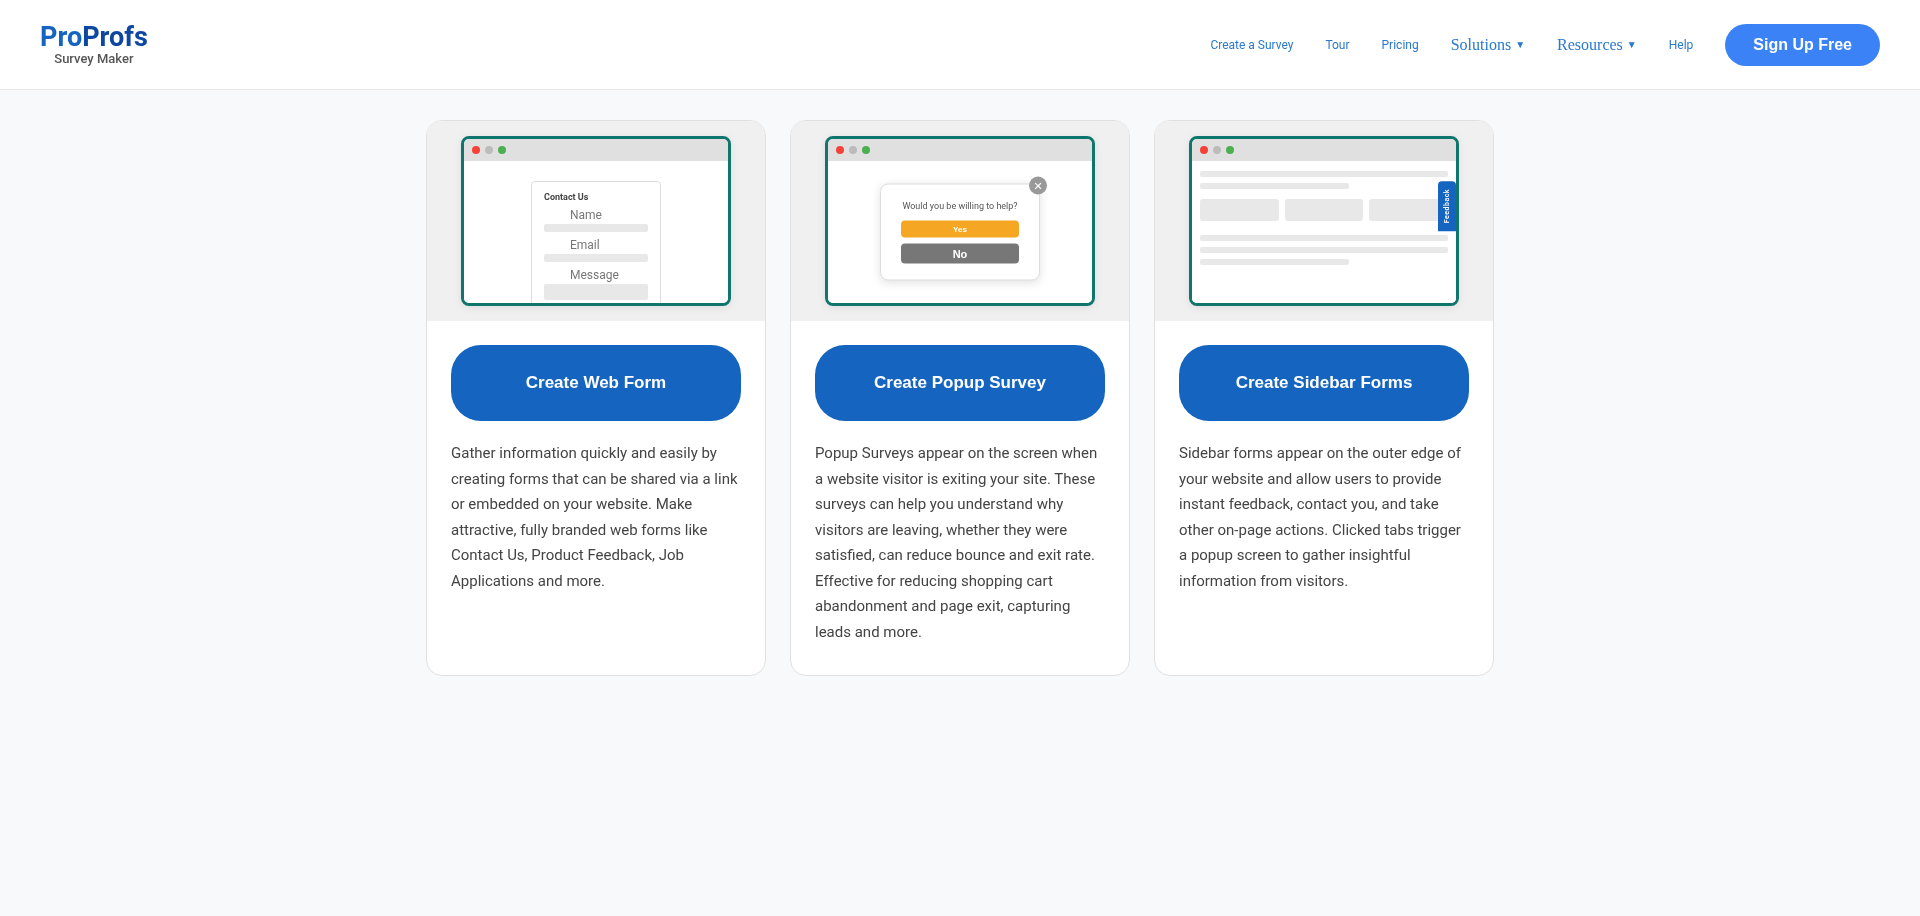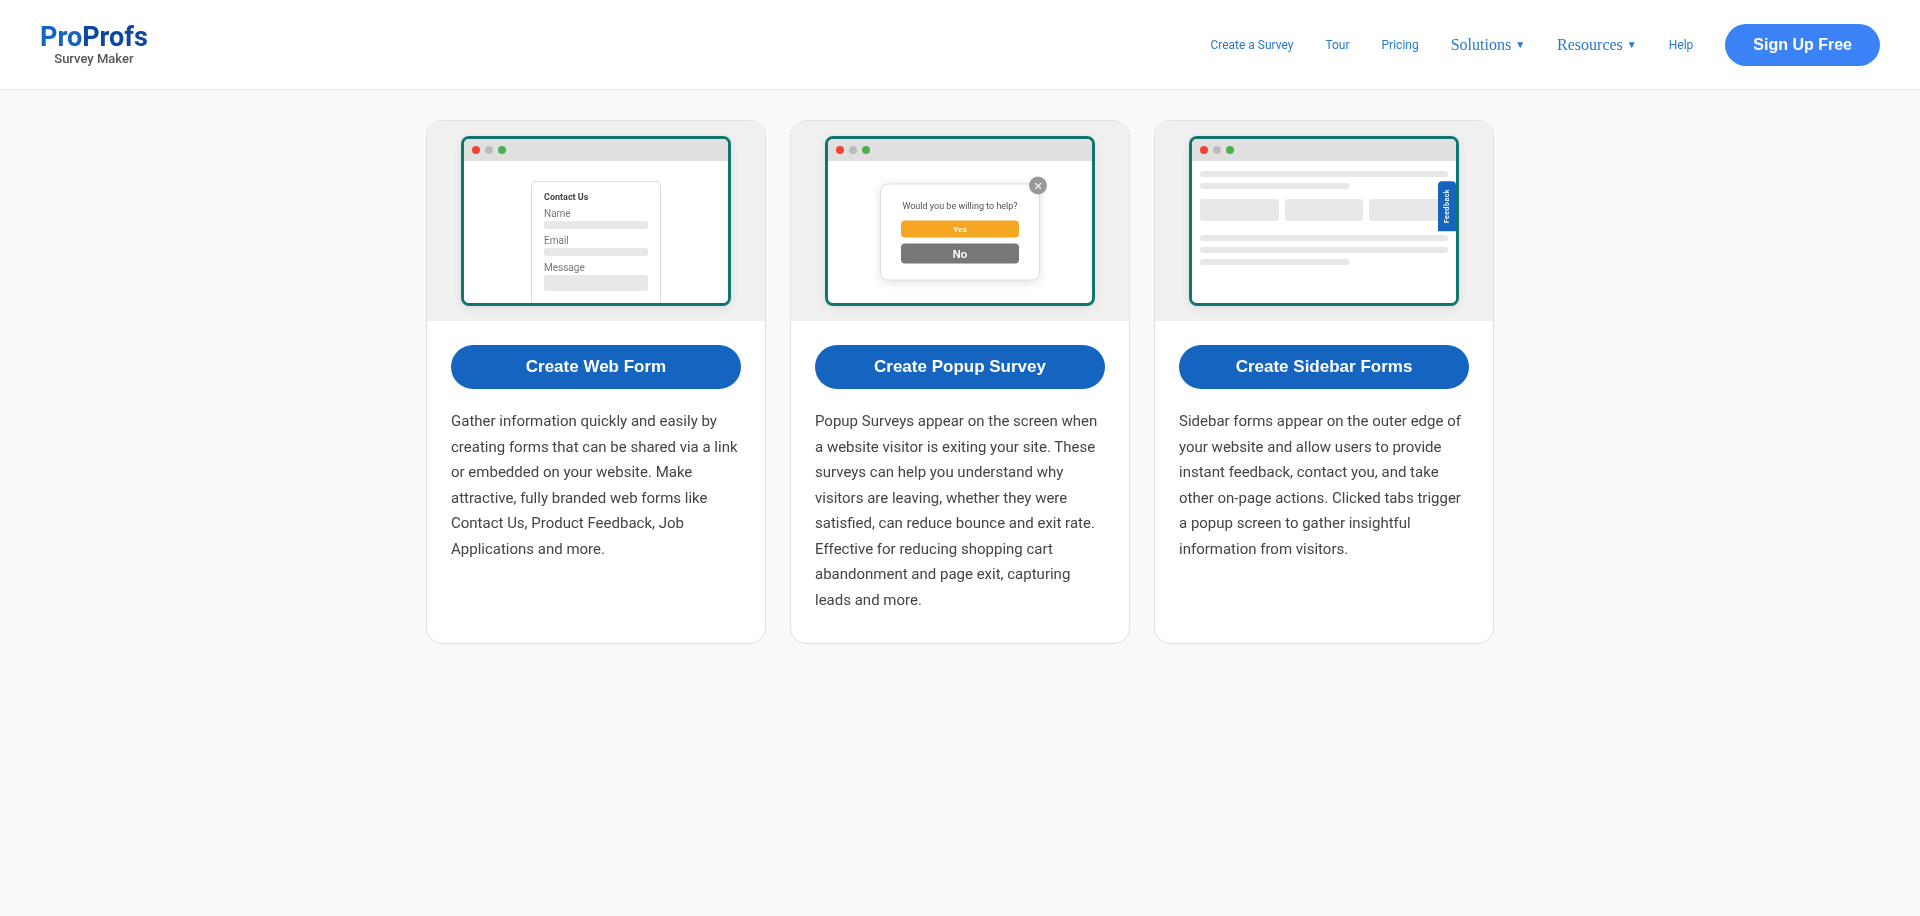--- a/index.html
+++ b/index.html
@@ -148,9 +148,10 @@
       margin-bottom: 6px;
     }
     .form-preview-label {
-      font-size: 10px;
+      font-size: 12px;
       color: #777;
       margin-bottom: 2px;
+      margin-left: 26px;
     }
     .form-preview-input {
       background: #e8e8e8;

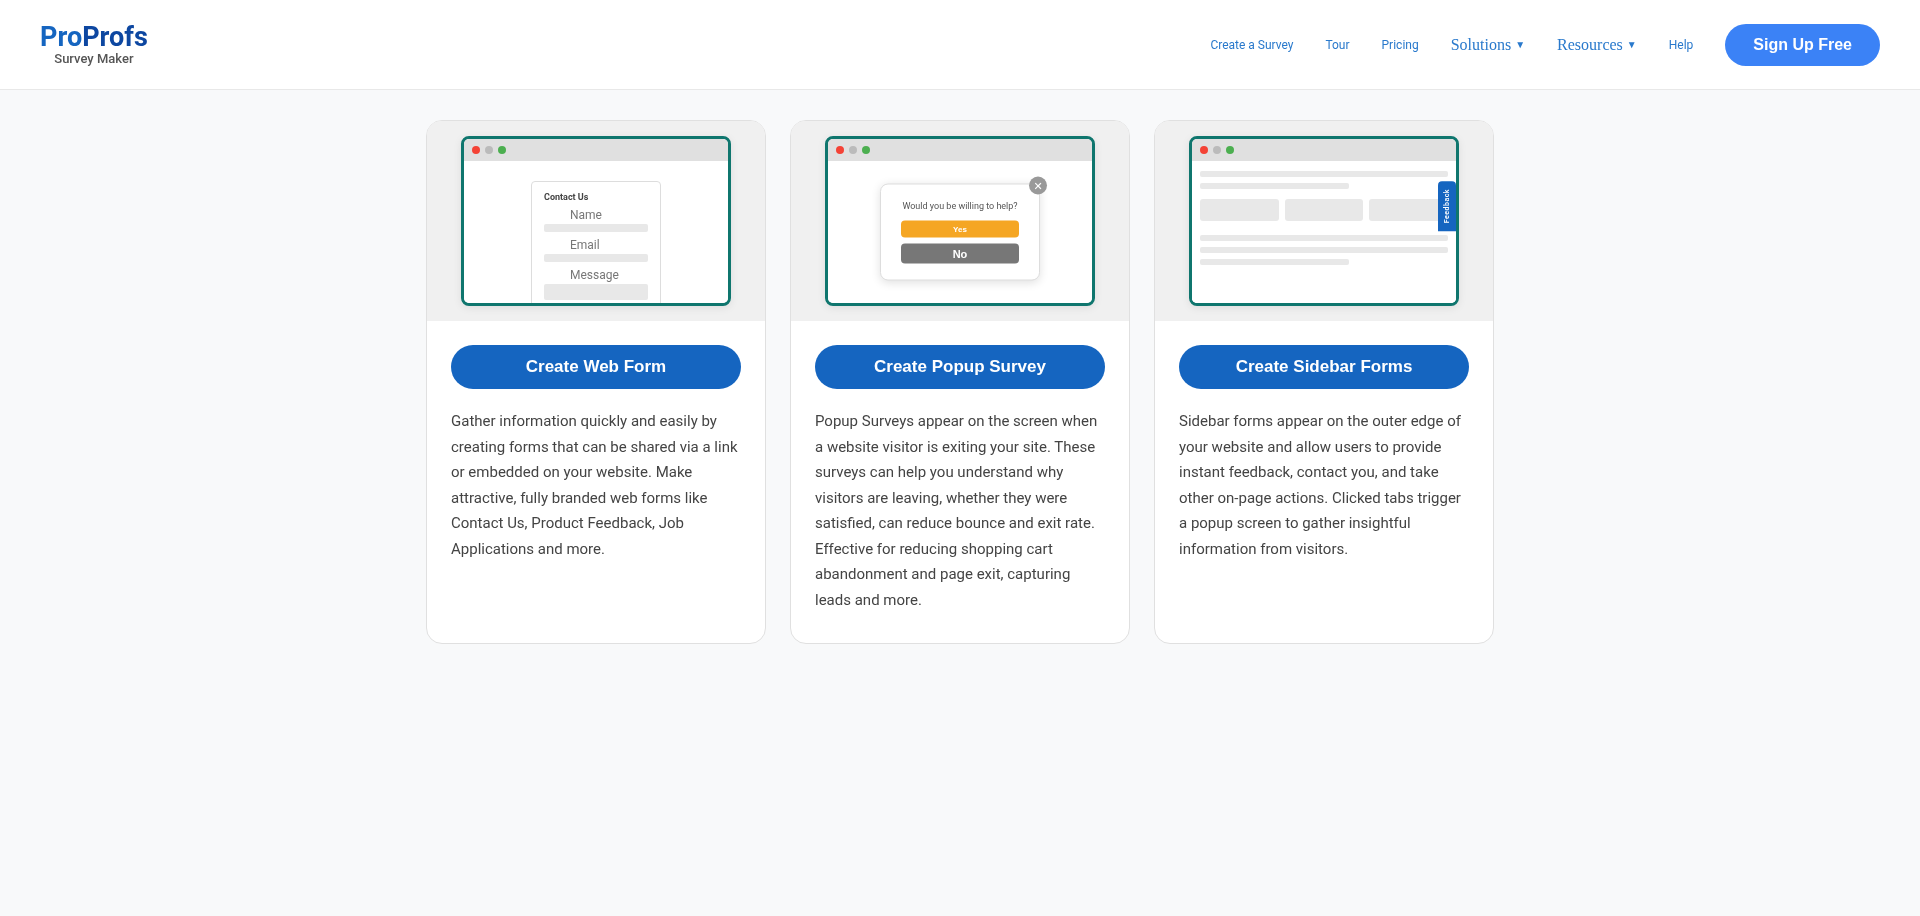--- a/index.html
+++ b/index.html
@@ -268,7 +268,7 @@
       color: #fff;
       border: none;
       border-radius: 30px;
-      padding: 12px 0;
+      padding: 28px 0;
       font-size: 17px;
       font-weight: 600;
       width: 100%;

